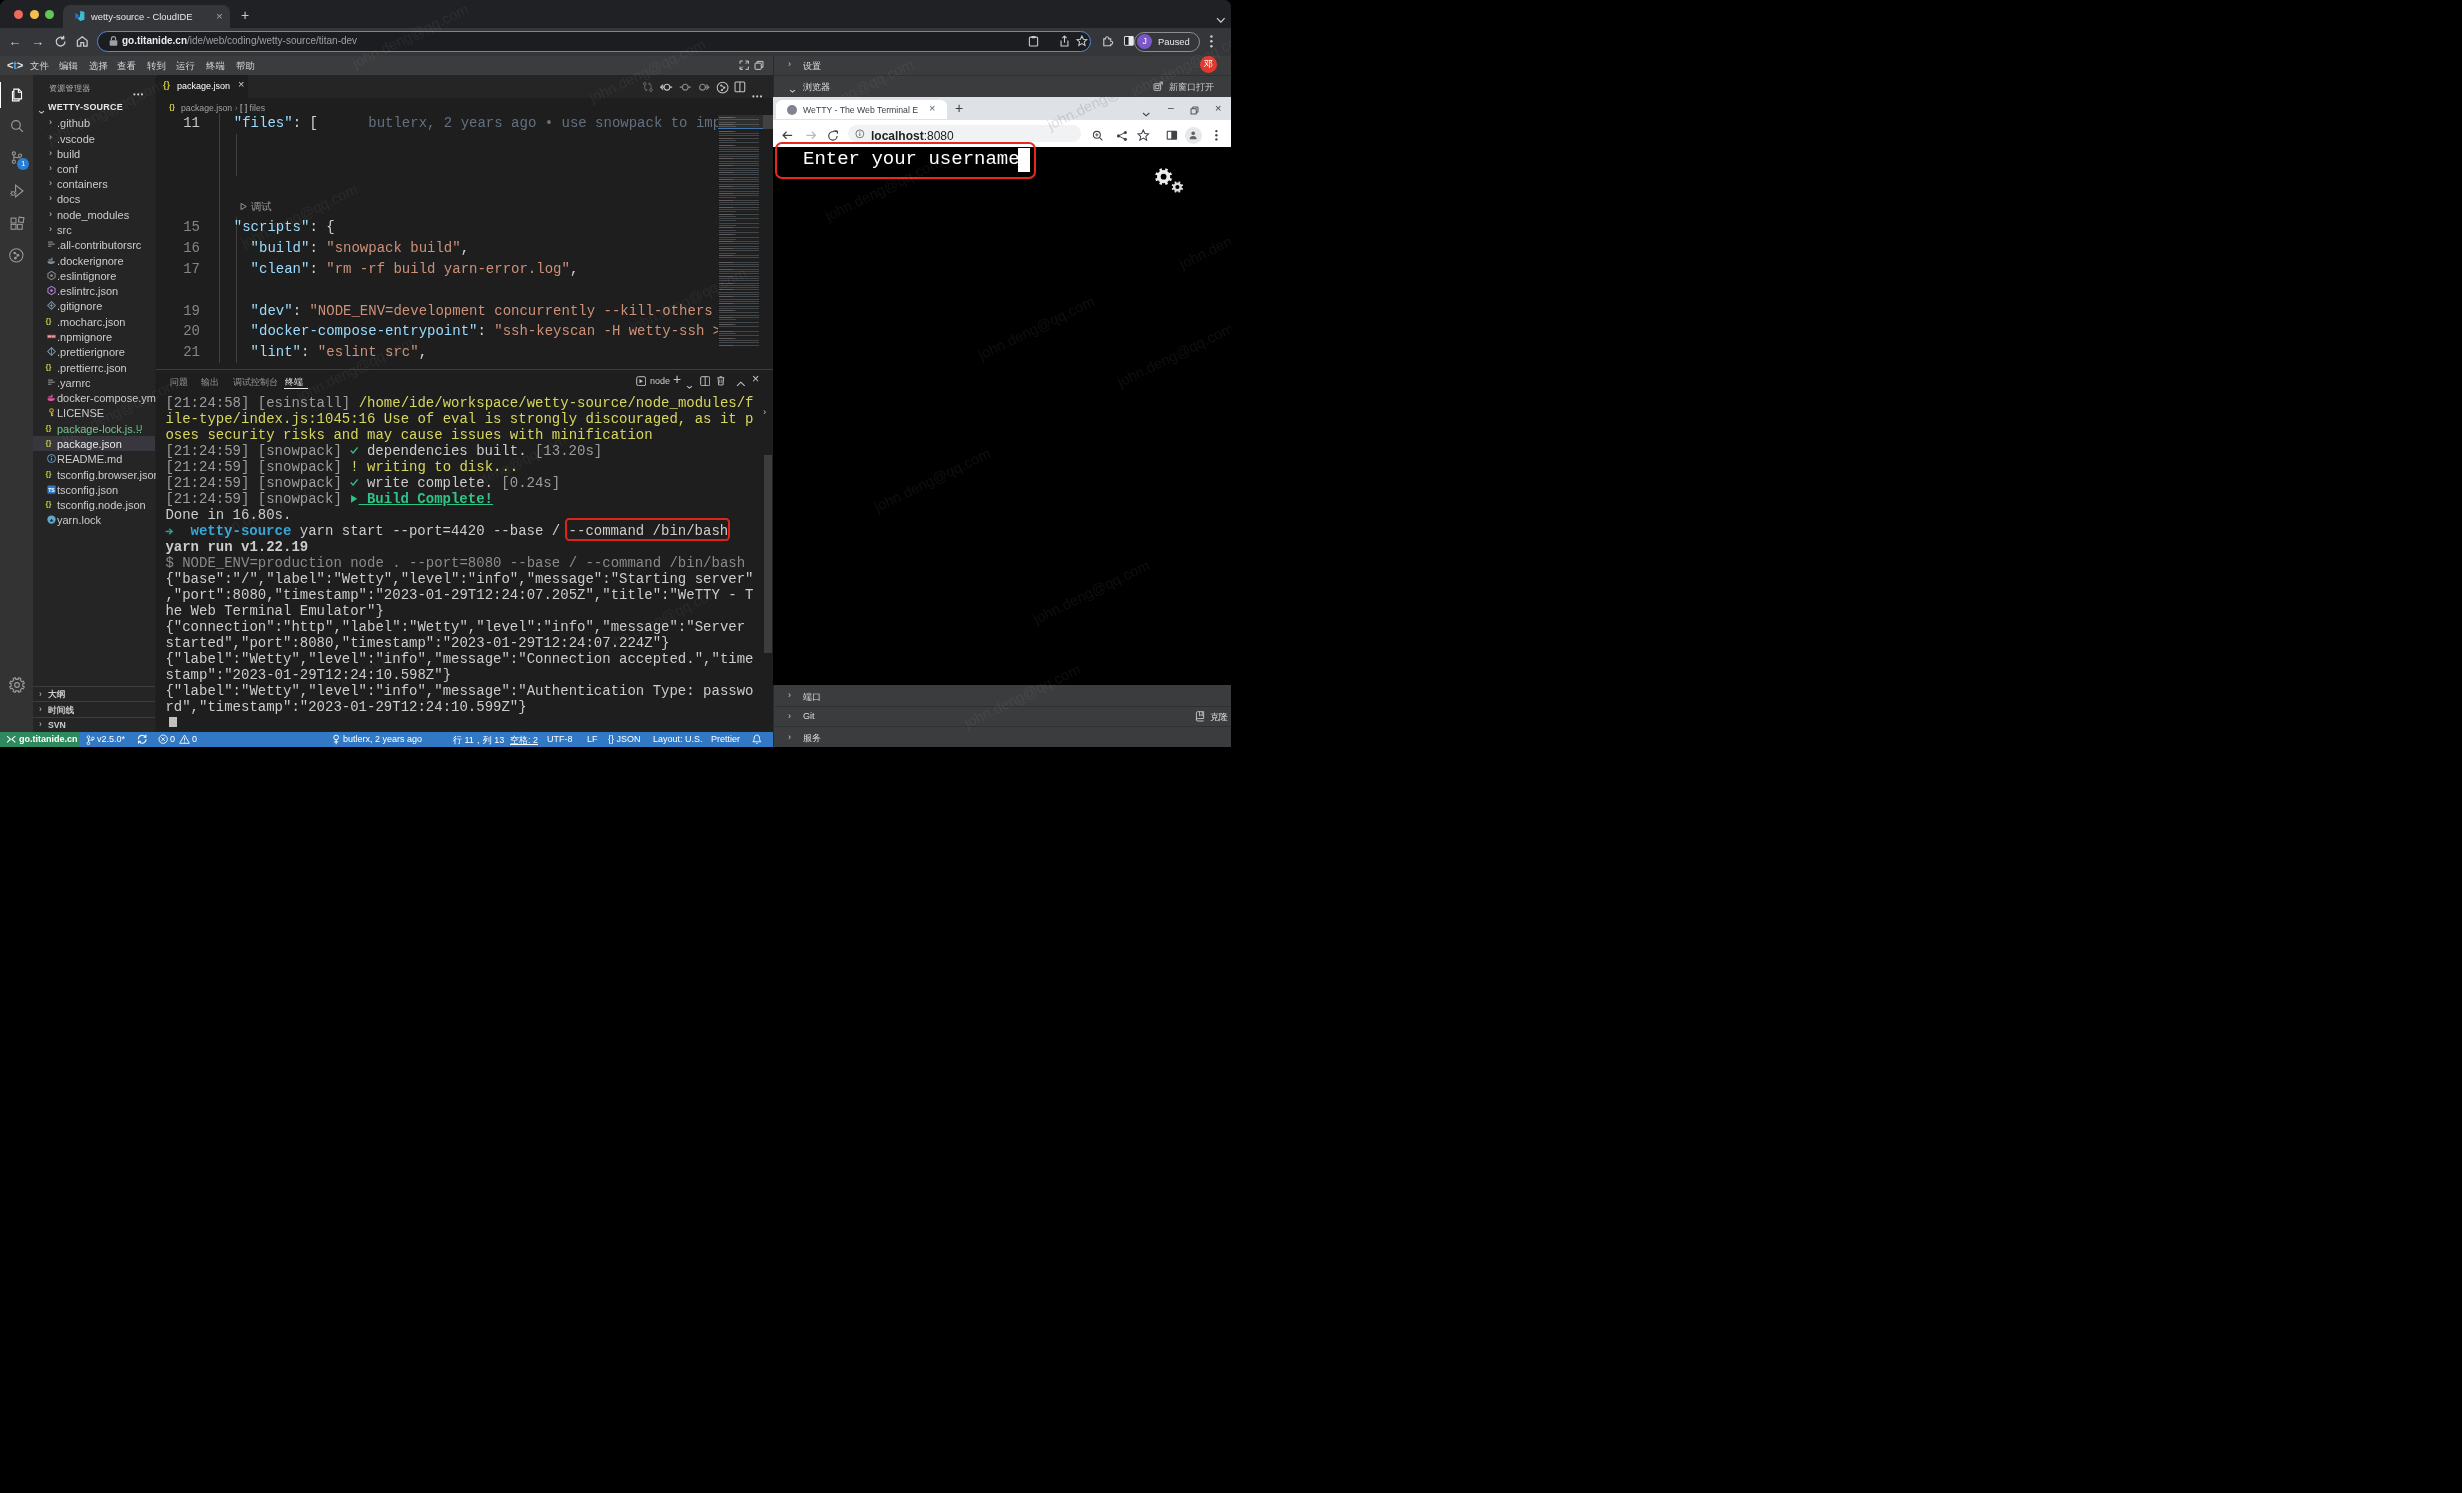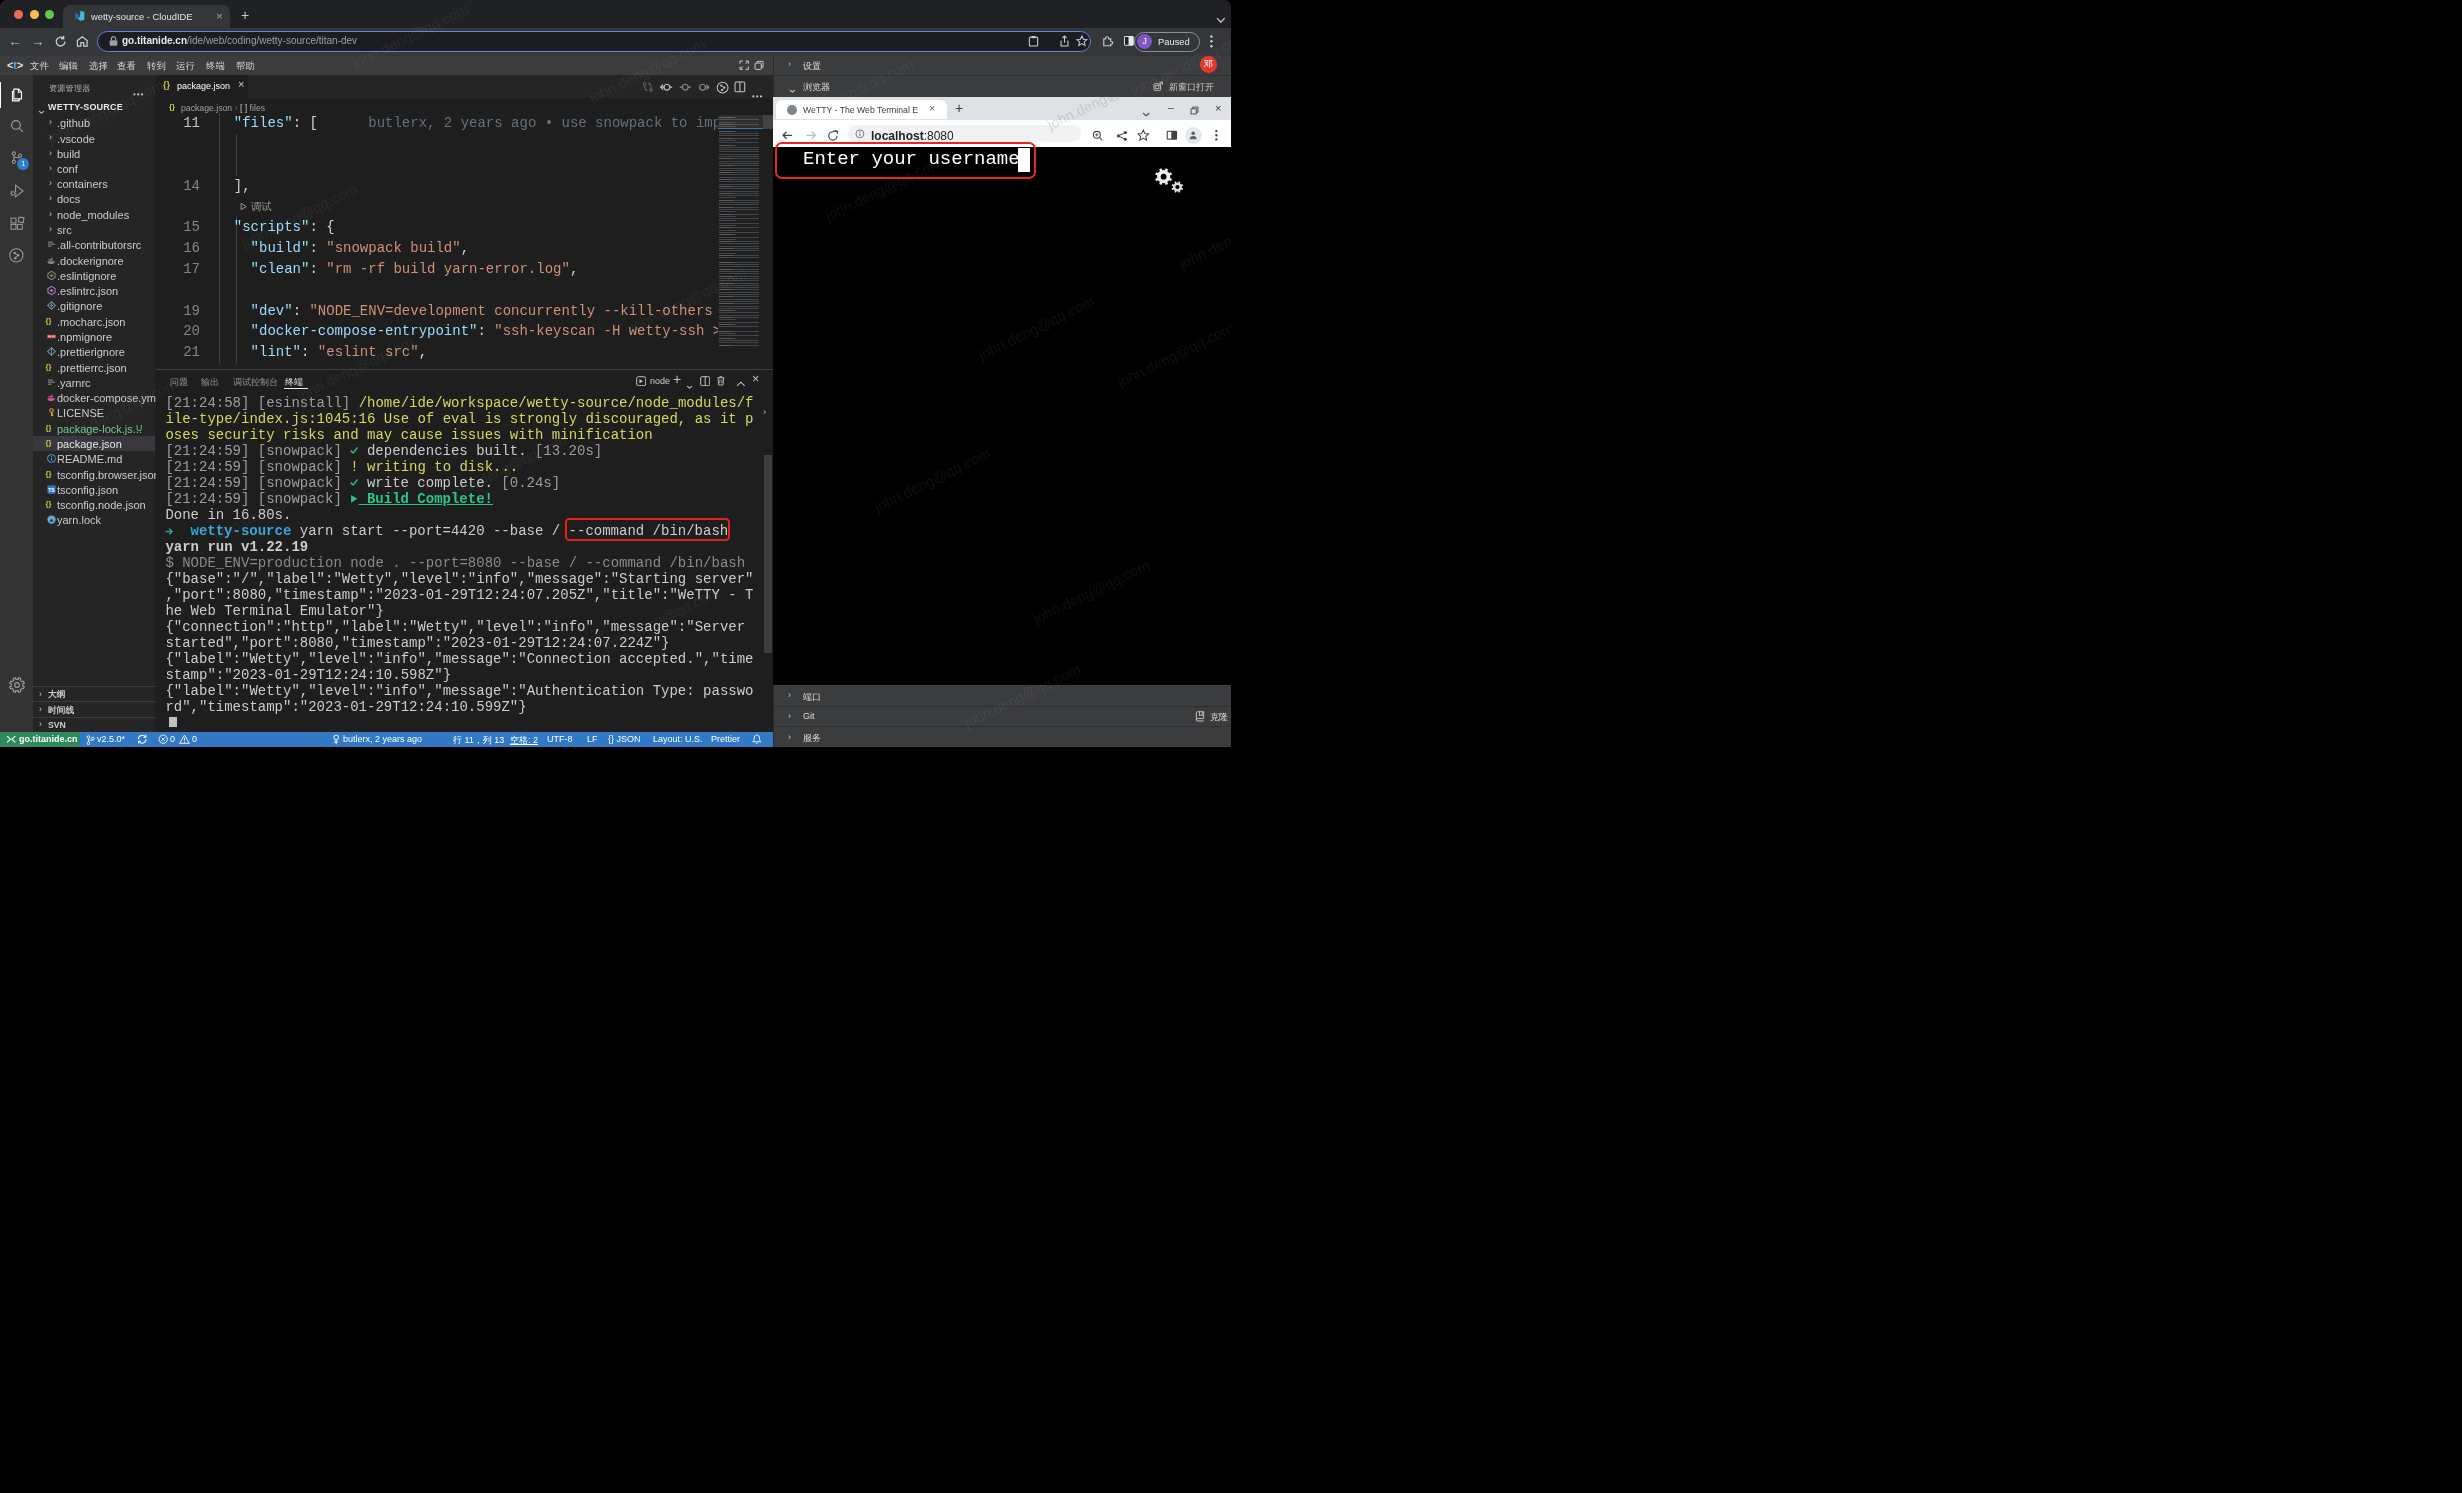--- a/index.html
+++ b/index.html
@@ -374,7 +374,6 @@
     <div class="guide" style="left:80px;top:21px;height:42px;"></div>
     <div class="guide" style="left:80px;top:104px;height:146px;"></div>
     <div class="cl" style="top:0px"><span class="ln" style="color:#c6c6c6">11</span><span class="ct">  <span class="k">"files"</span><span class="p">: [</span><span style="color:#63707f">      butlerx, 2 years ago • use snowpack to imp</span></span></div>
-    <div class="cl" style="top:63px"><span class="ln">14</span><span class="ct">  <span class="p">],</span></span></div>
     <div class="cl" style="top:83px;font-family:'Liberation Sans';font-size:10.4px;"><span class="ct" style="left:83px;color:#999999;"><svg width="9" height="9" viewBox="0 0 13 13" style="vertical-align:-0.7px">
             <path d="M3 2 L10.5 6.5 L3 11 Z" fill="none" stroke="#999" stroke-width="1.4"></path>
           </svg> 调试</span></div>

